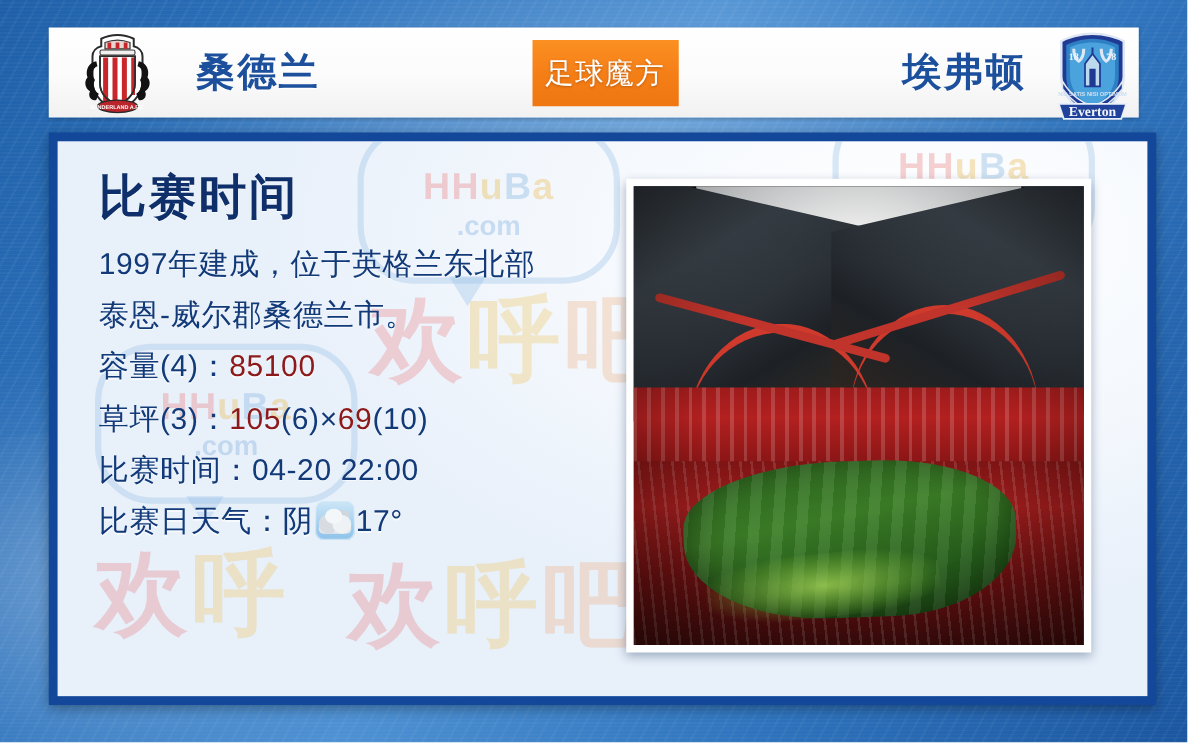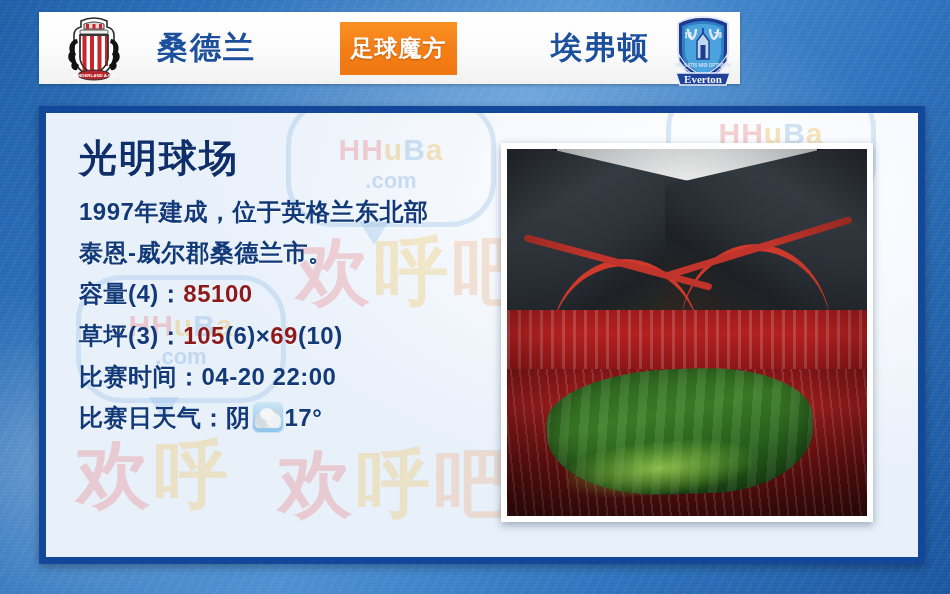--- a/index.html
+++ b/index.html
@@ -30,7 +30,7 @@
 
   
   .header{
-    position:absolute;left:39px;top:12px;width:701px;height:72px;
+    position:absolute;left:39px;top:22px;width:872px;height:72px;
     background:linear-gradient(180deg,#ffffff 0%,#fbfbfb 55%,#f1f1f1 100%);
     box-shadow:0 1px 3px rgba(0,0,0,.25);
     display:flex;align-items:flex-start;z-index:5;

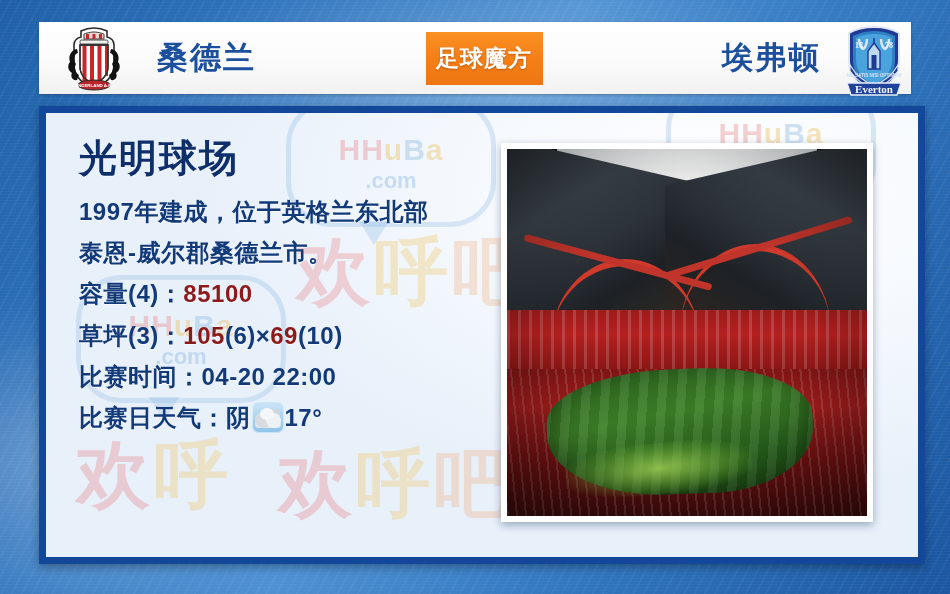--- a/index.html
+++ b/index.html
@@ -53,7 +53,7 @@
     display:flex;align-items:center;justify-content:center;
   }
   .center-logo span{
-    color:#fff;font-size:23px;font-weight:bold;letter-spacing:1px;
+    color:#fff;font-size:23px;font-weight:normal;letter-spacing:1px;
     text-shadow:0 1px 2px rgba(120,50,0,.45);
     font-family:"DejaVu Sans","Liberation Sans",sans-serif;
   }

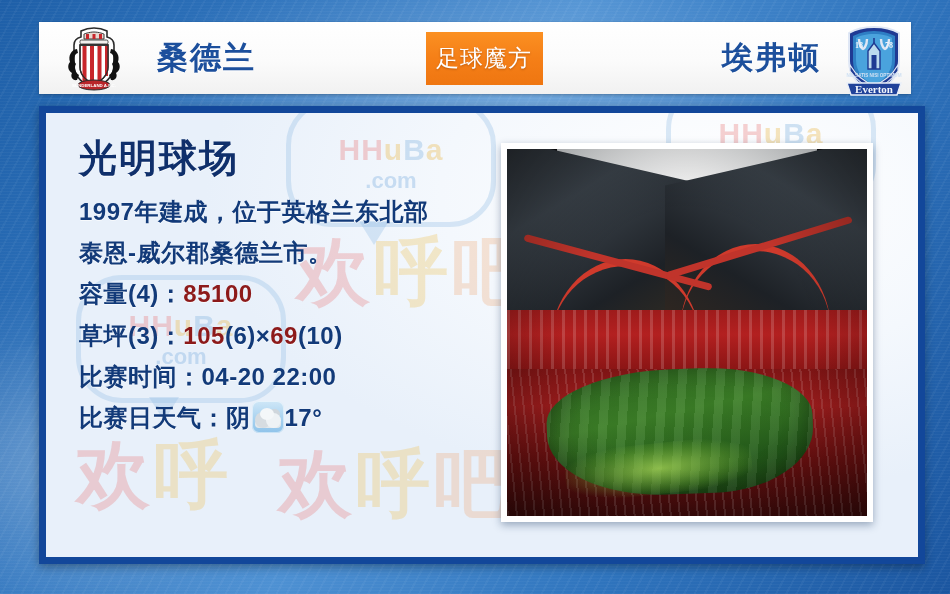--- a/index.html
+++ b/index.html
@@ -293,7 +293,7 @@
     </div>
 
     <div class="info">
-      <div class="stadium-title">光明球场</div>
+      <div class="stadium-title">比赛时间</div>
 
       <div class="line">1997年建成，位于英格兰东北部</div>
       <div class="line">泰恩-威尔郡桑德兰市。</div>

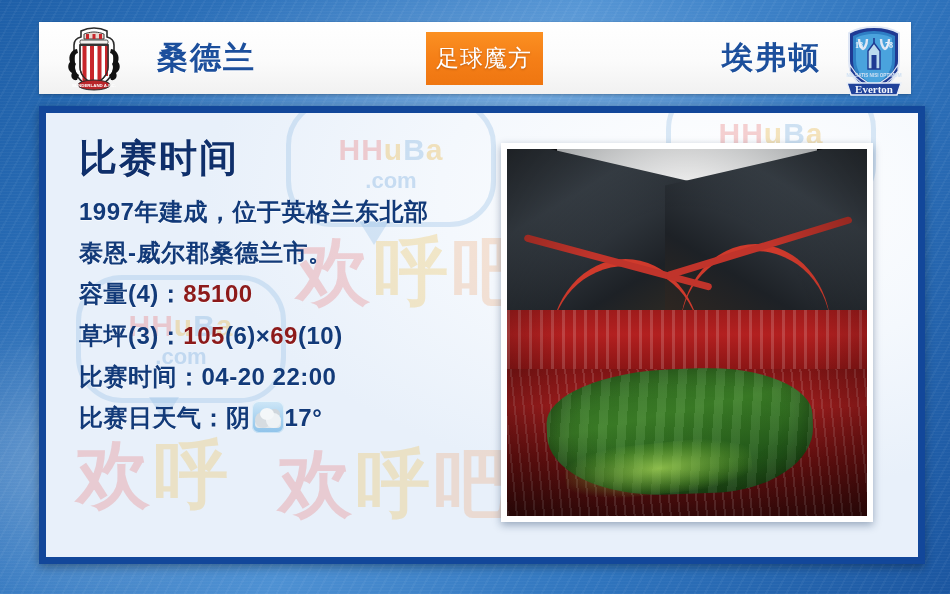--- a/index.html
+++ b/index.html
@@ -99,7 +99,7 @@
     text-shadow:0 1px 0 rgba(255,255,255,.7);
   }
   .line{
-    font-size:24px;font-weight:bold;color:#123a79;line-height:1.72;
+    font-size:24px;font-weight:normal;color:#123a79;line-height:1.72;
     white-space:nowrap;letter-spacing:.5px;
     text-shadow:0 1px 0 rgba(255,255,255,.65);
   }

